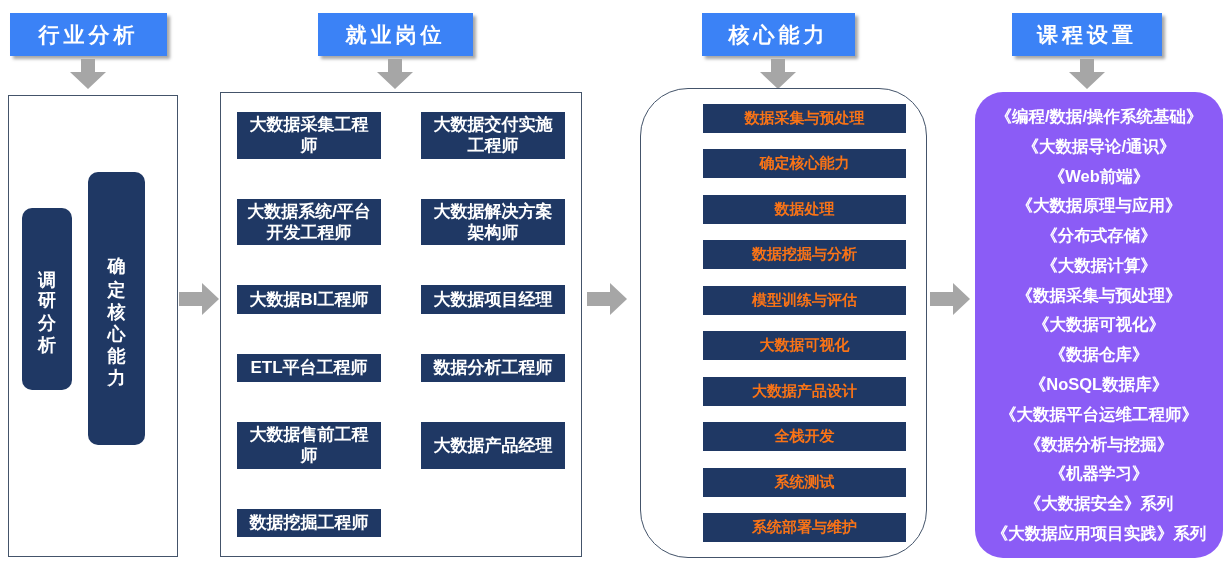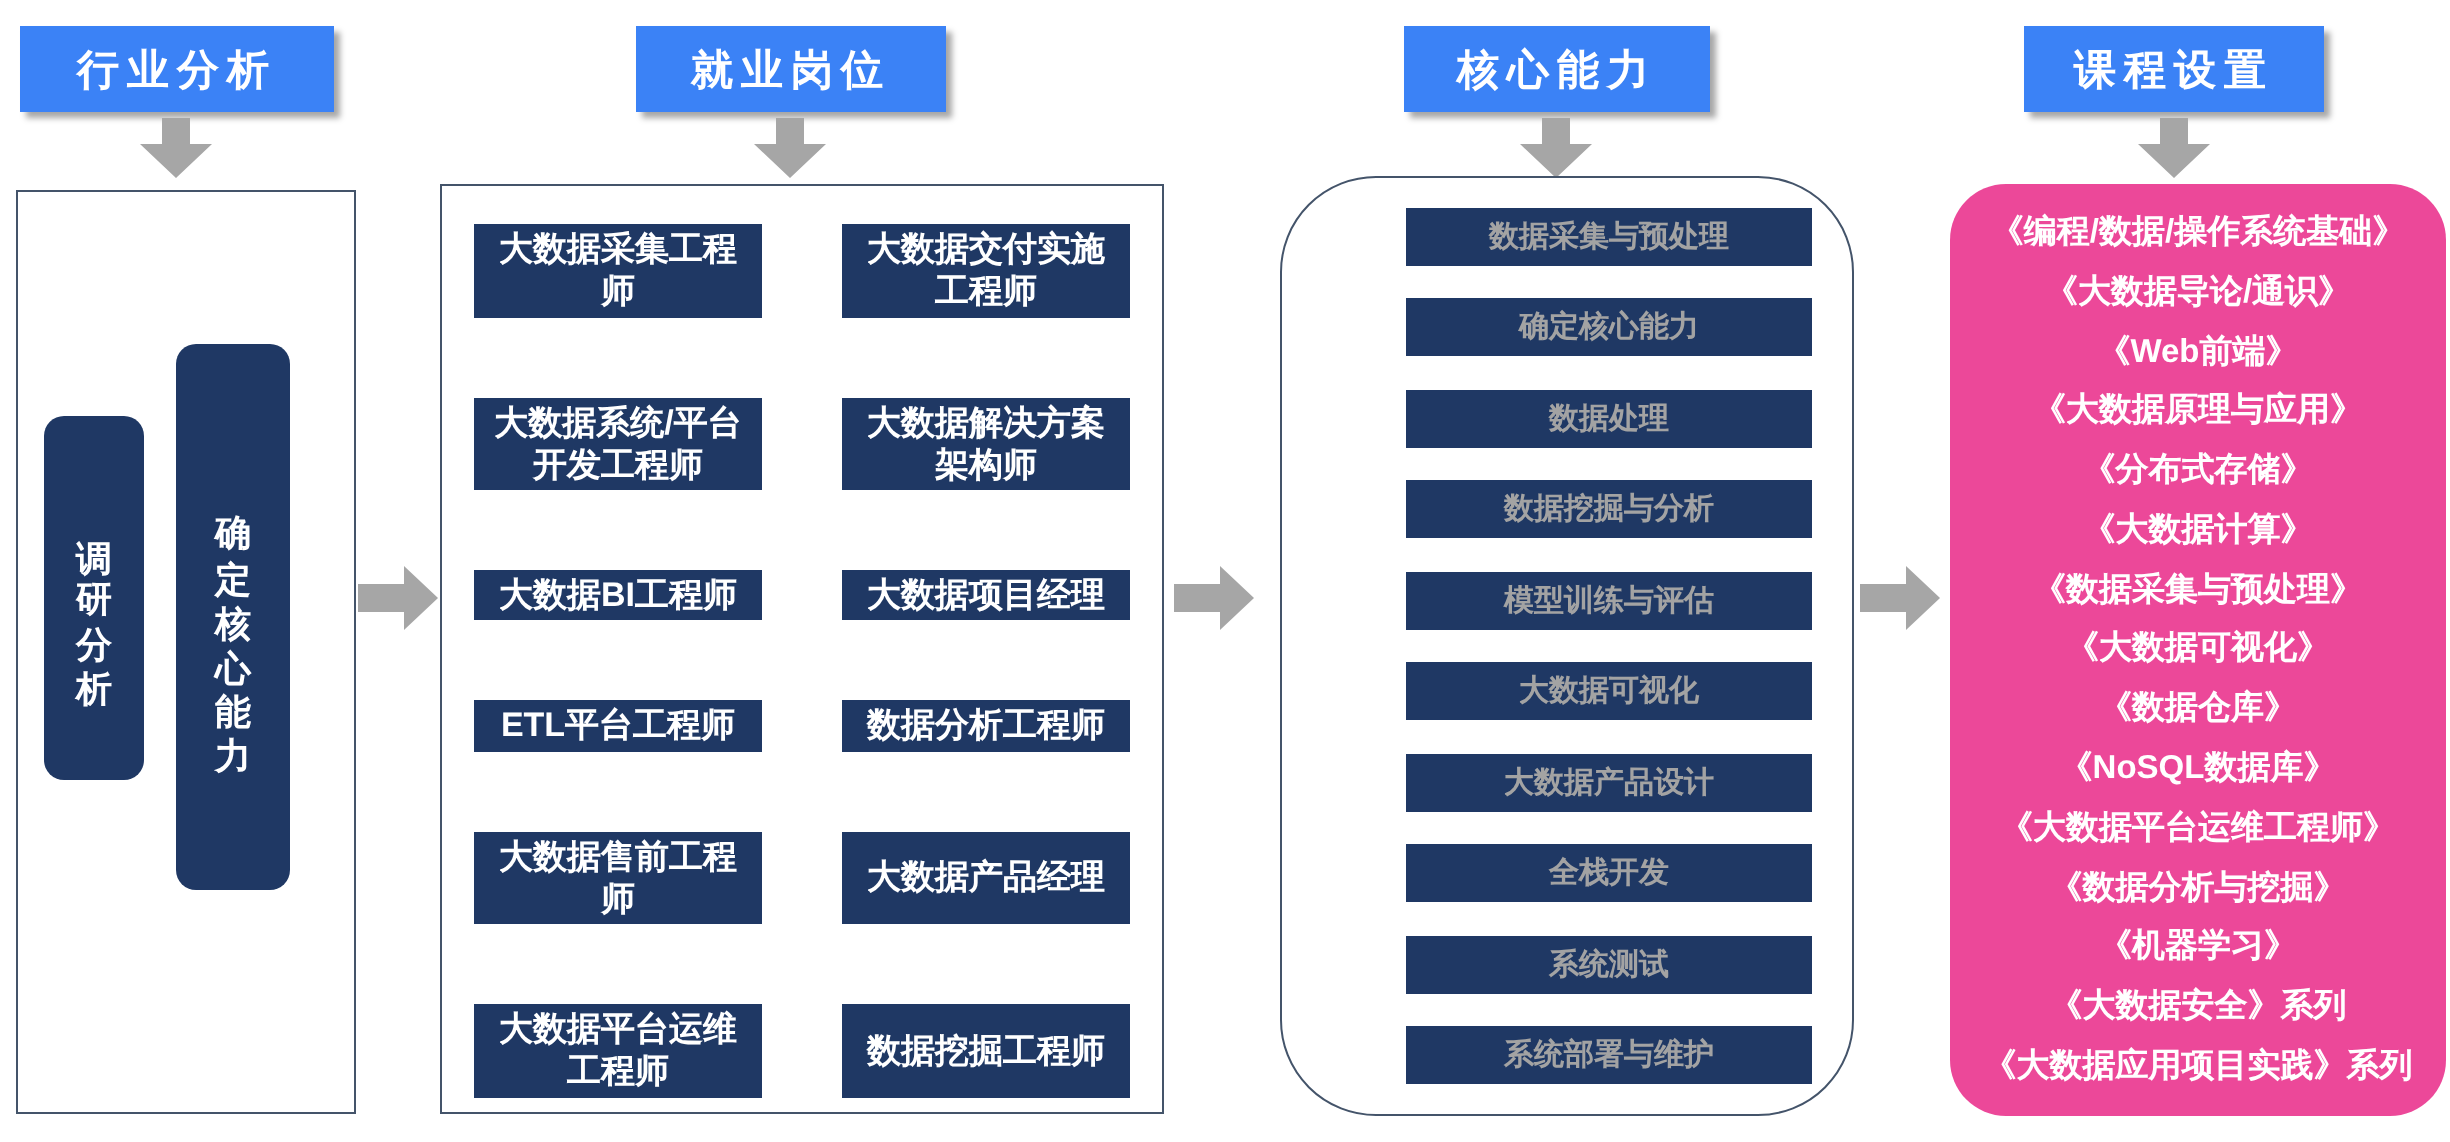--- a/index.html
+++ b/index.html
@@ -46,7 +46,7 @@
     display:flex;flex-direction:column;justify-content:space-between;
   }
   .skill-box{
-    background:#1f3864;color:#a3a3a3;height:29px;flex:0 0 29px;
+    background:#1f3864;color:#f97316;height:29px;flex:0 0 29px;
     display:flex;align-items:center;justify-content:center;
     font-size:15px;font-weight:bold;margin-left:42px;
   }

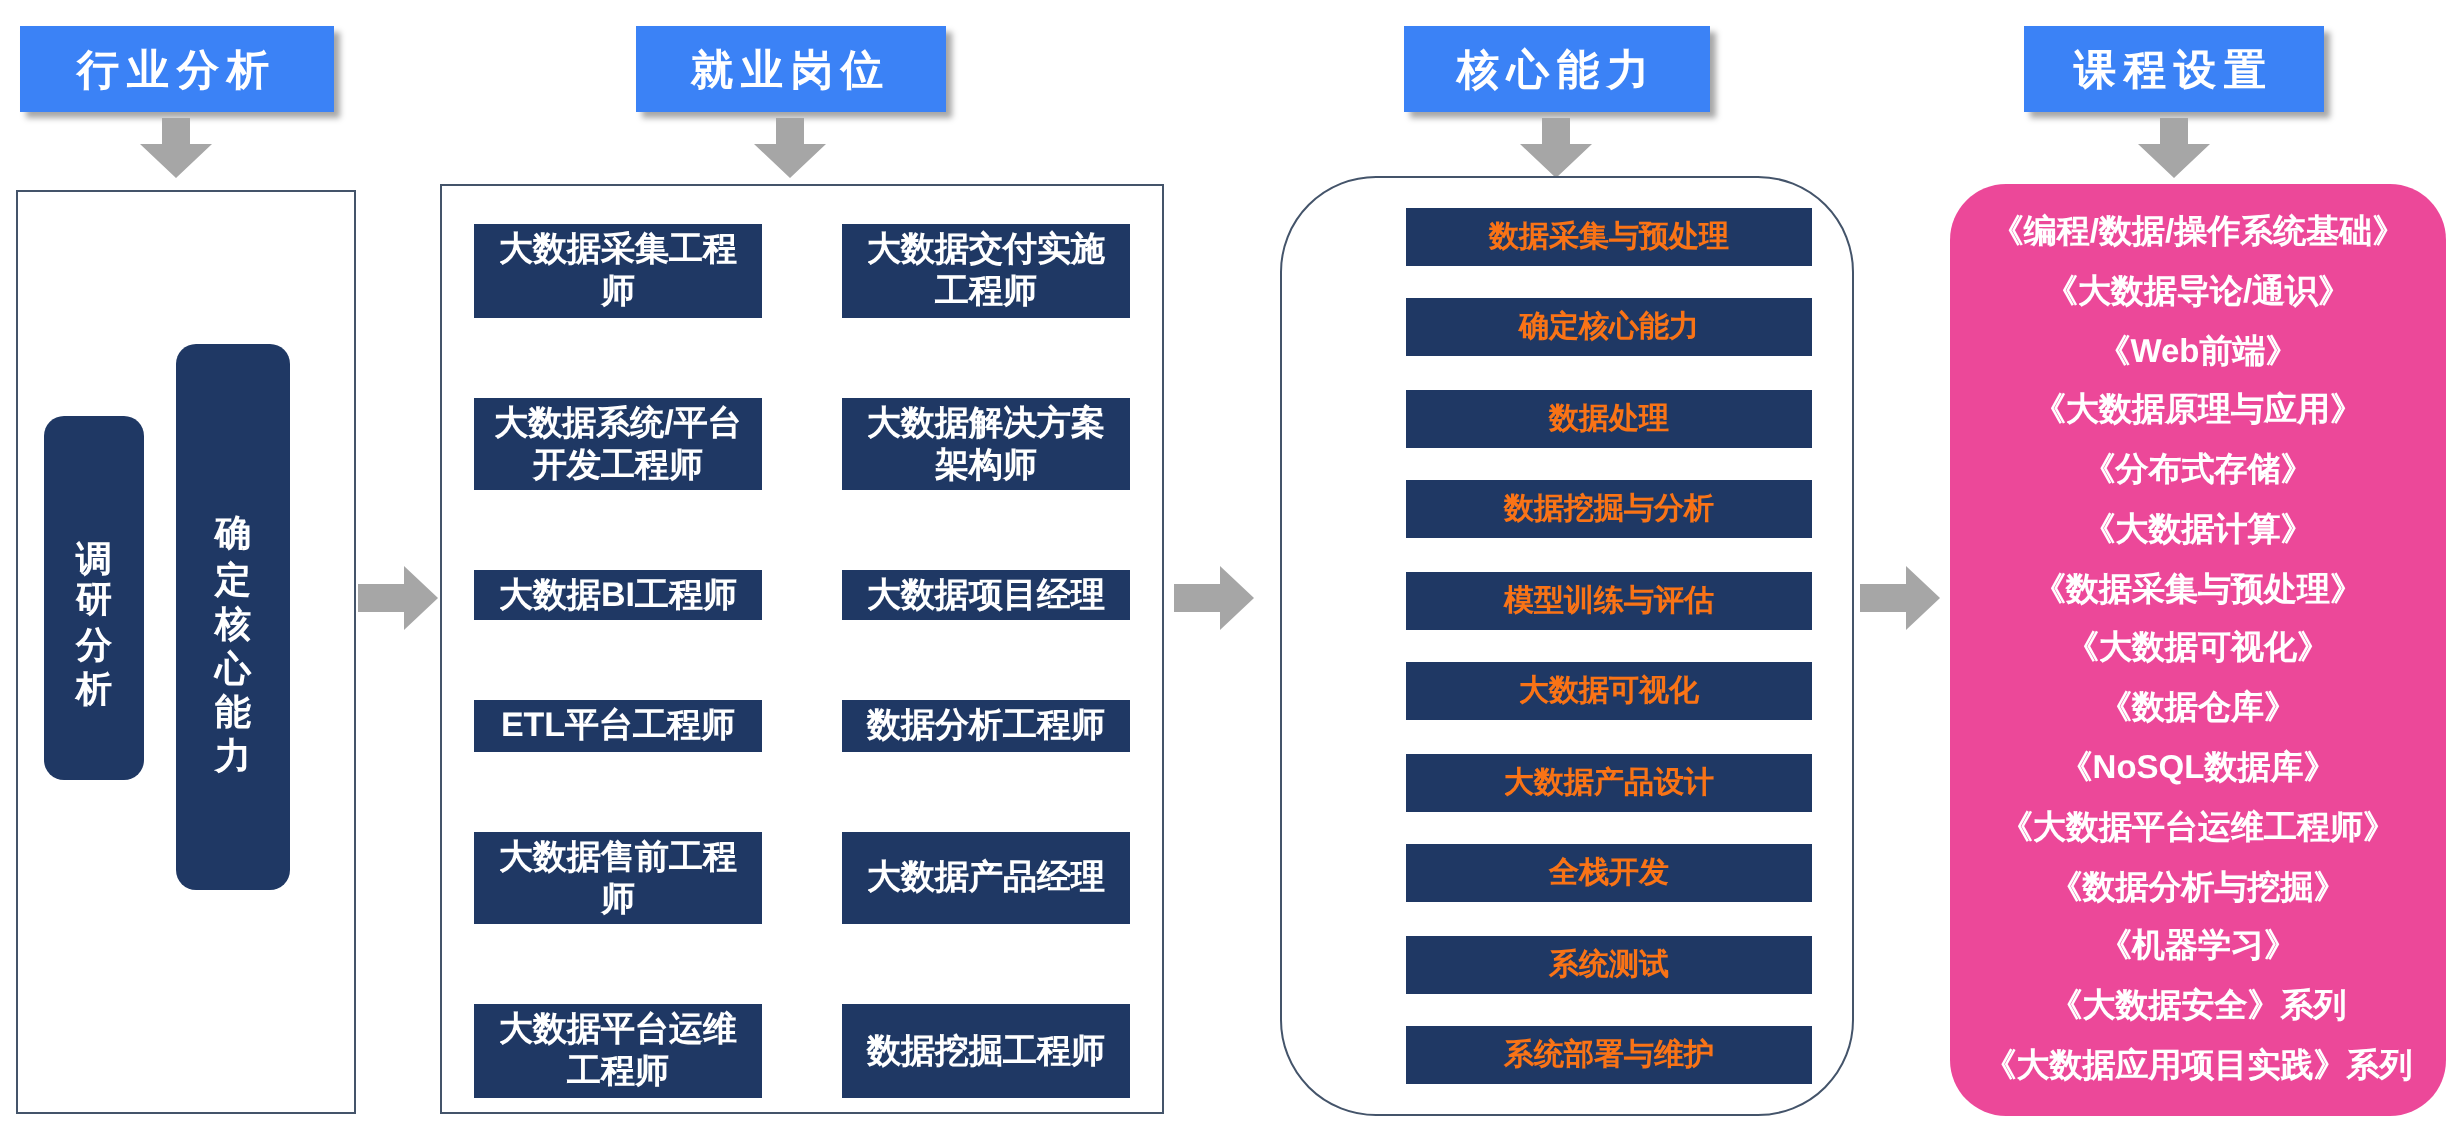--- a/index.html
+++ b/index.html
@@ -53,7 +53,7 @@
   
   .courses-box{
     position:absolute;left:975px;top:92px;width:248px;height:466px;
-    background:#ec4899;border-radius:28px;box-sizing:border-box;
+    background:#8b5cf6;border-radius:28px;box-sizing:border-box;
     padding:12px 9px;display:flex;flex-direction:column;justify-content:space-between;
   }
   .course-line{

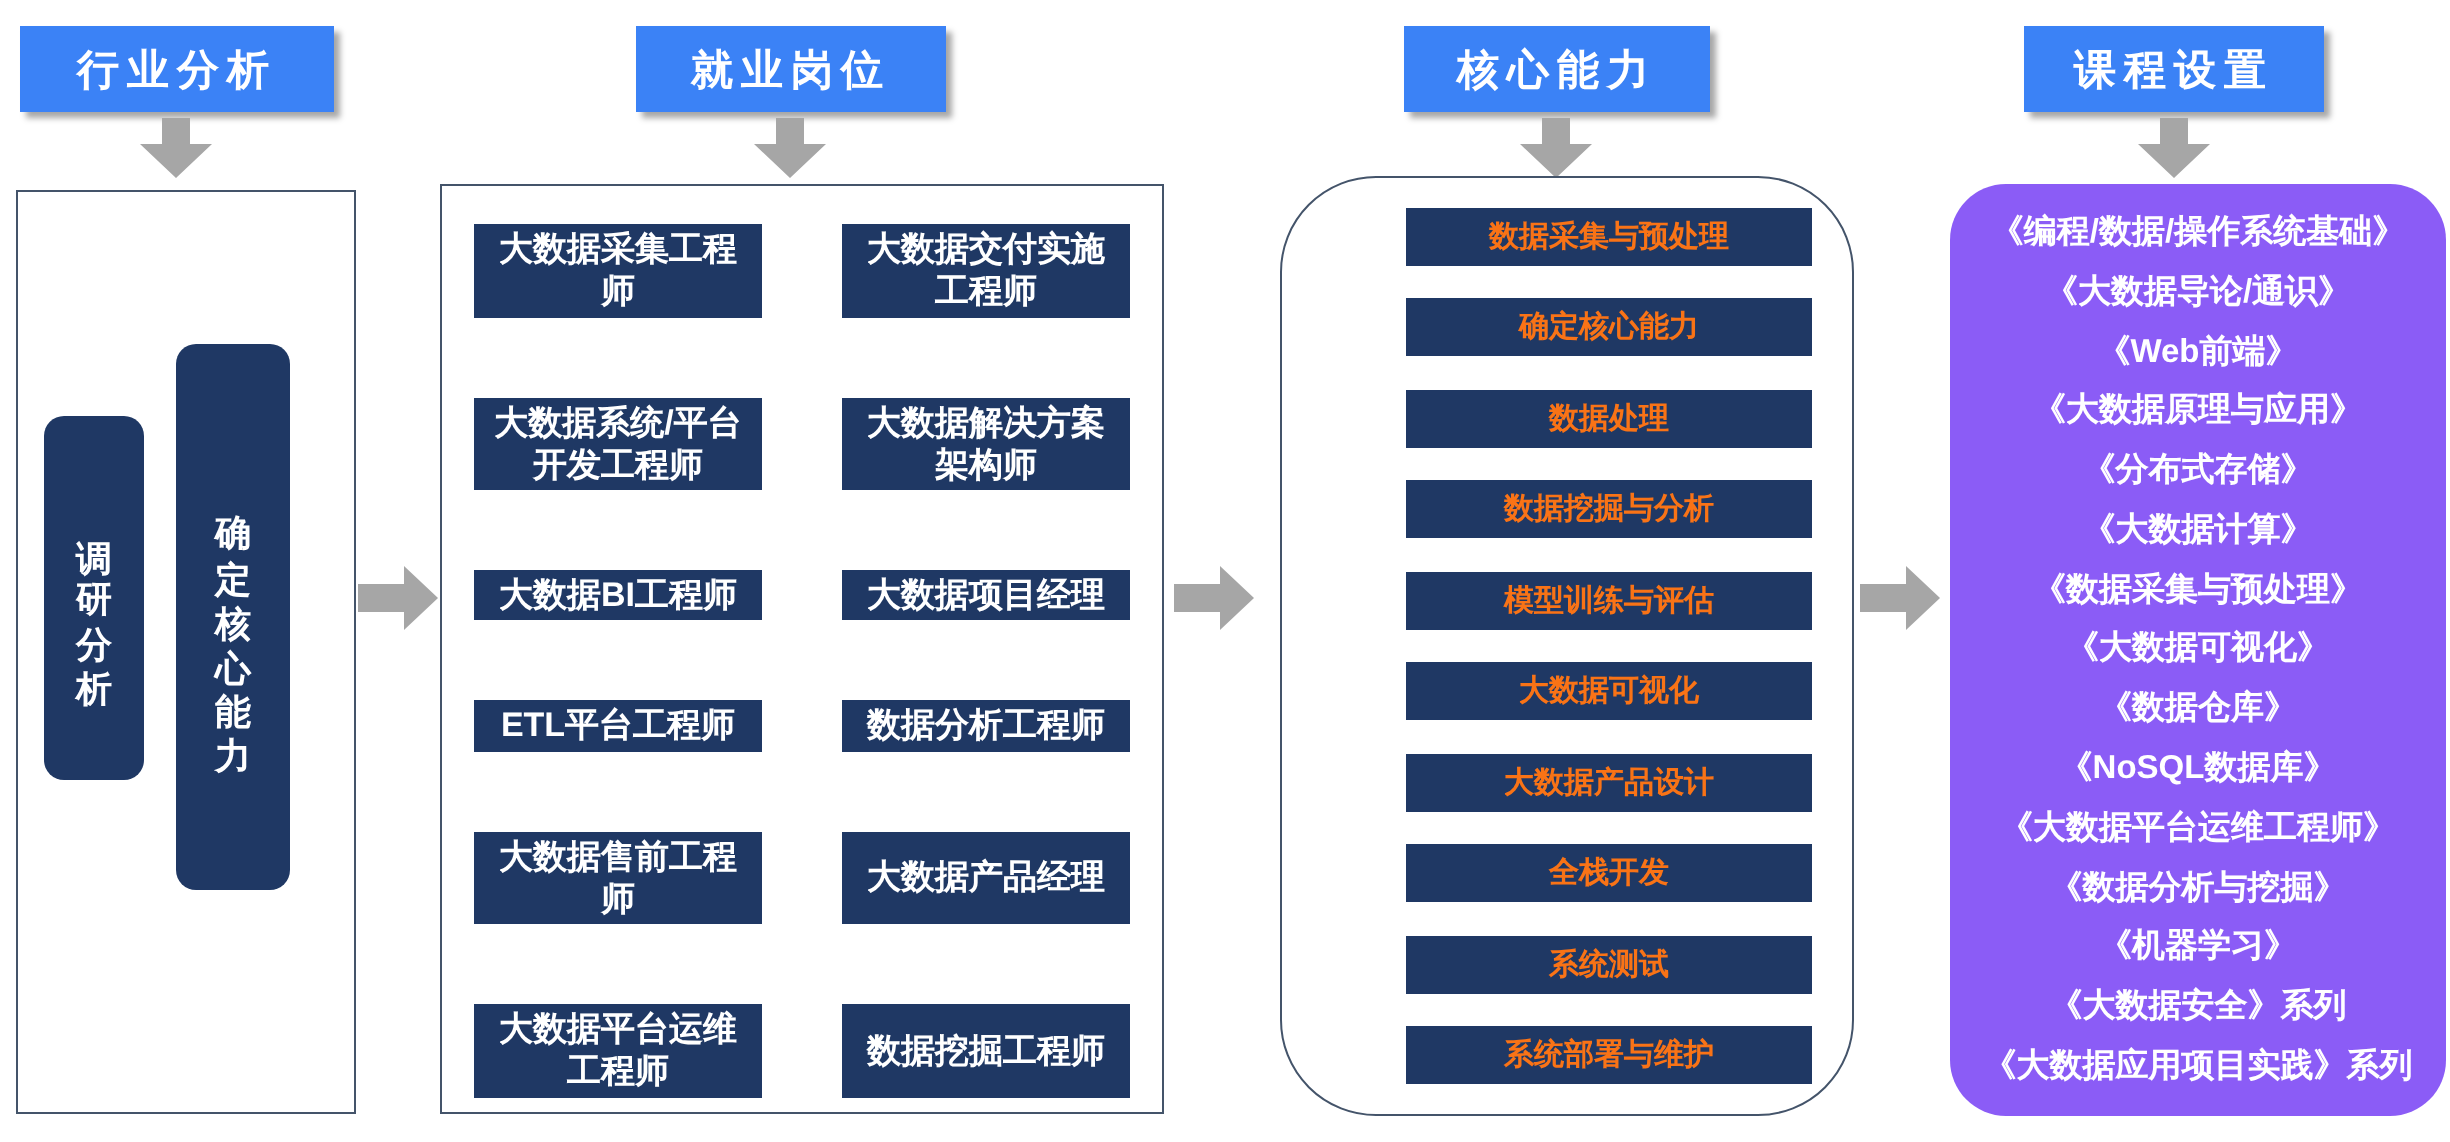--- a/index.html
+++ b/index.html
@@ -109,7 +109,6 @@
     <div class="job-box">数据分析工程师</div>
     <div class="job-box">大数据售前工程师</div>
     <div class="job-box">大数据产品经理</div>
-    <div class="job-box">大数据平台运维工程师</div>
     <div class="job-box">数据挖掘工程师</div>
   </div>
 

